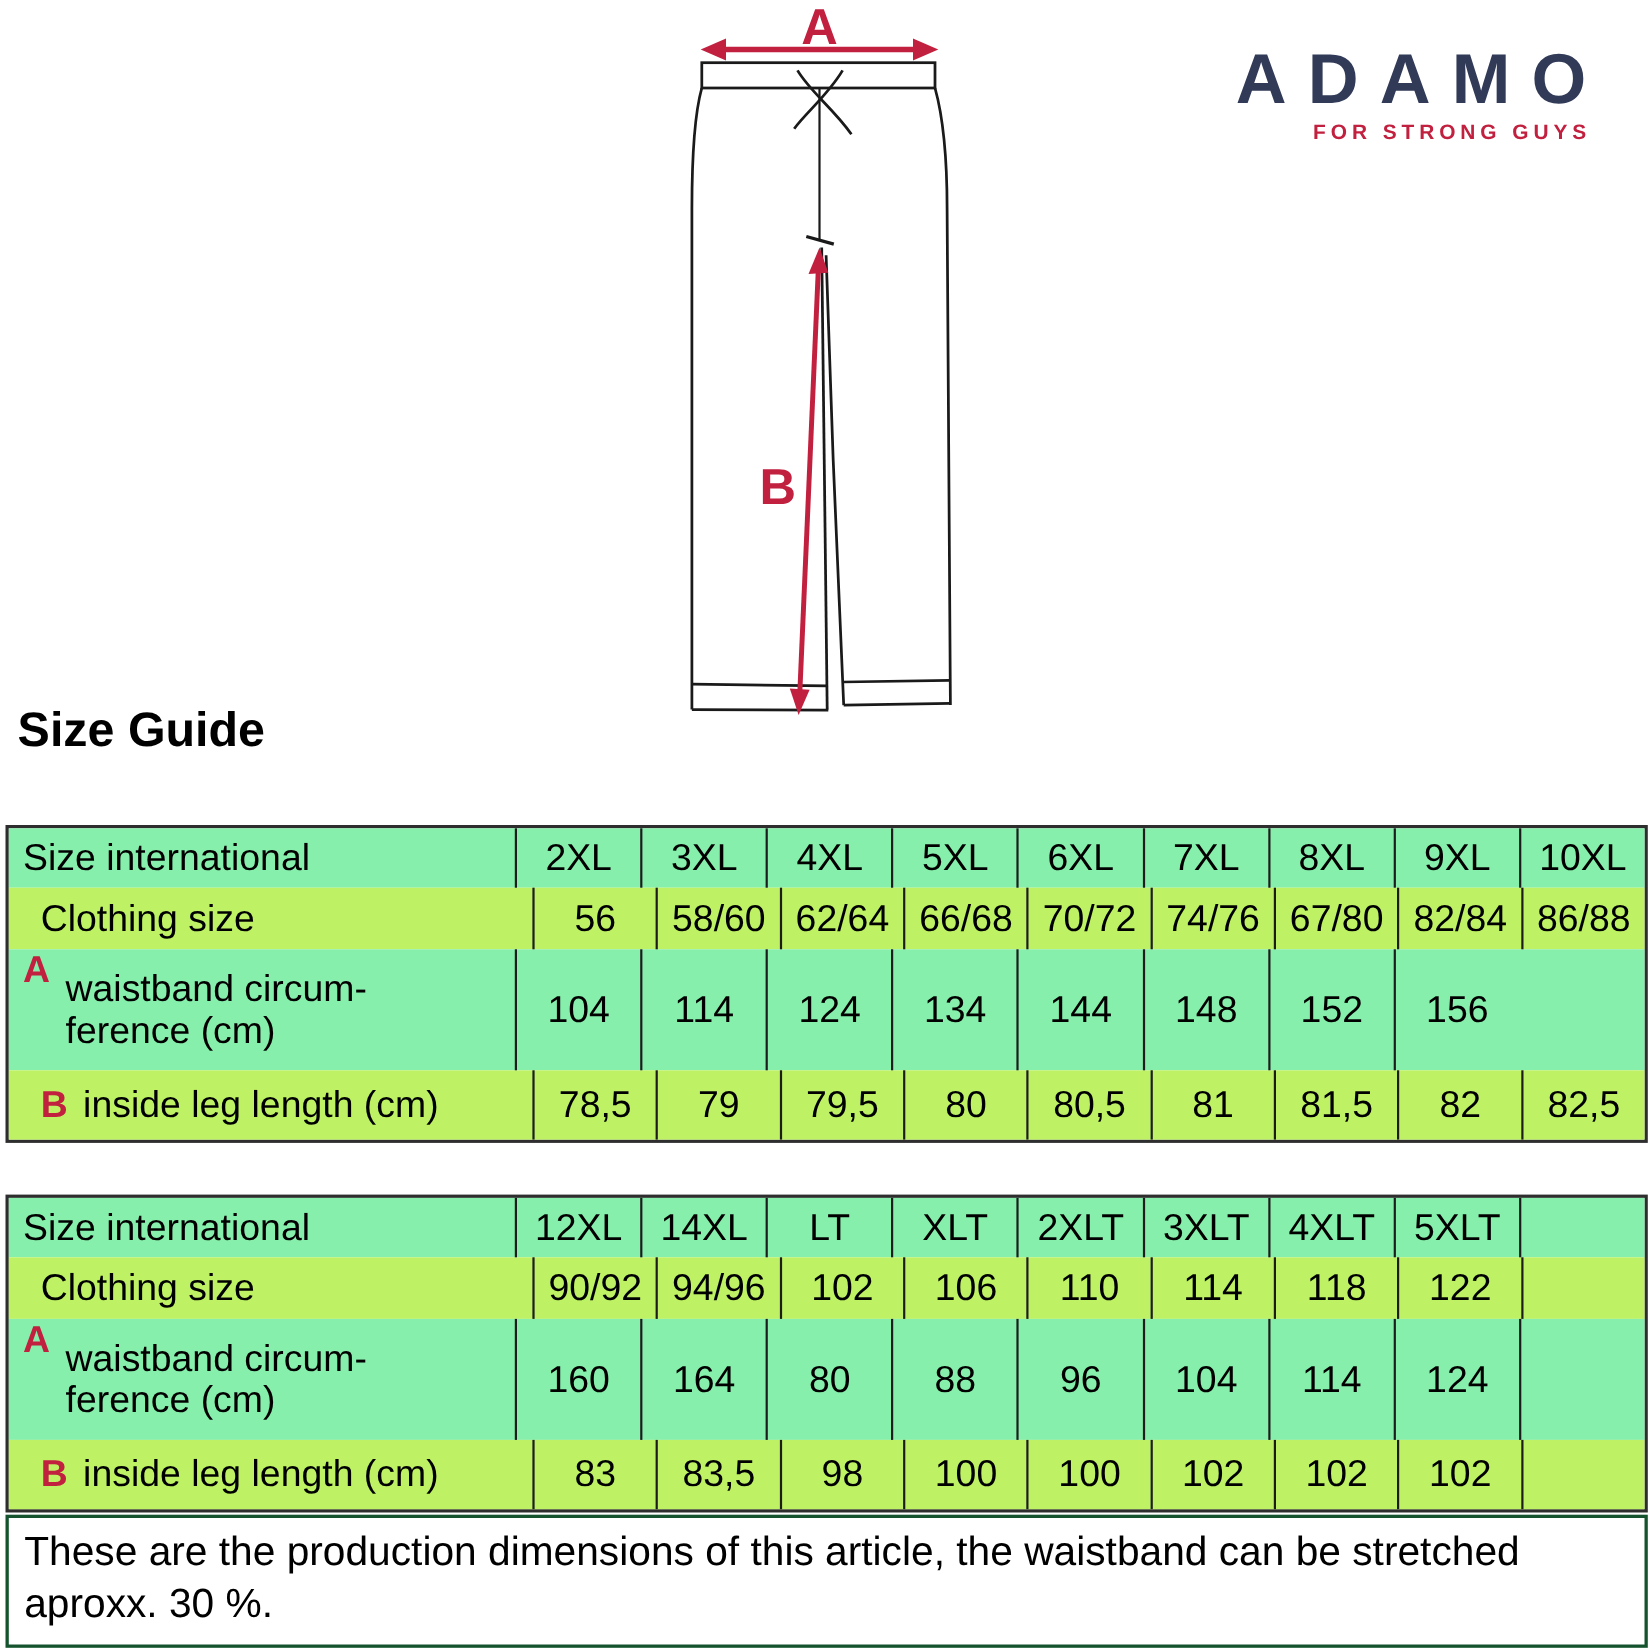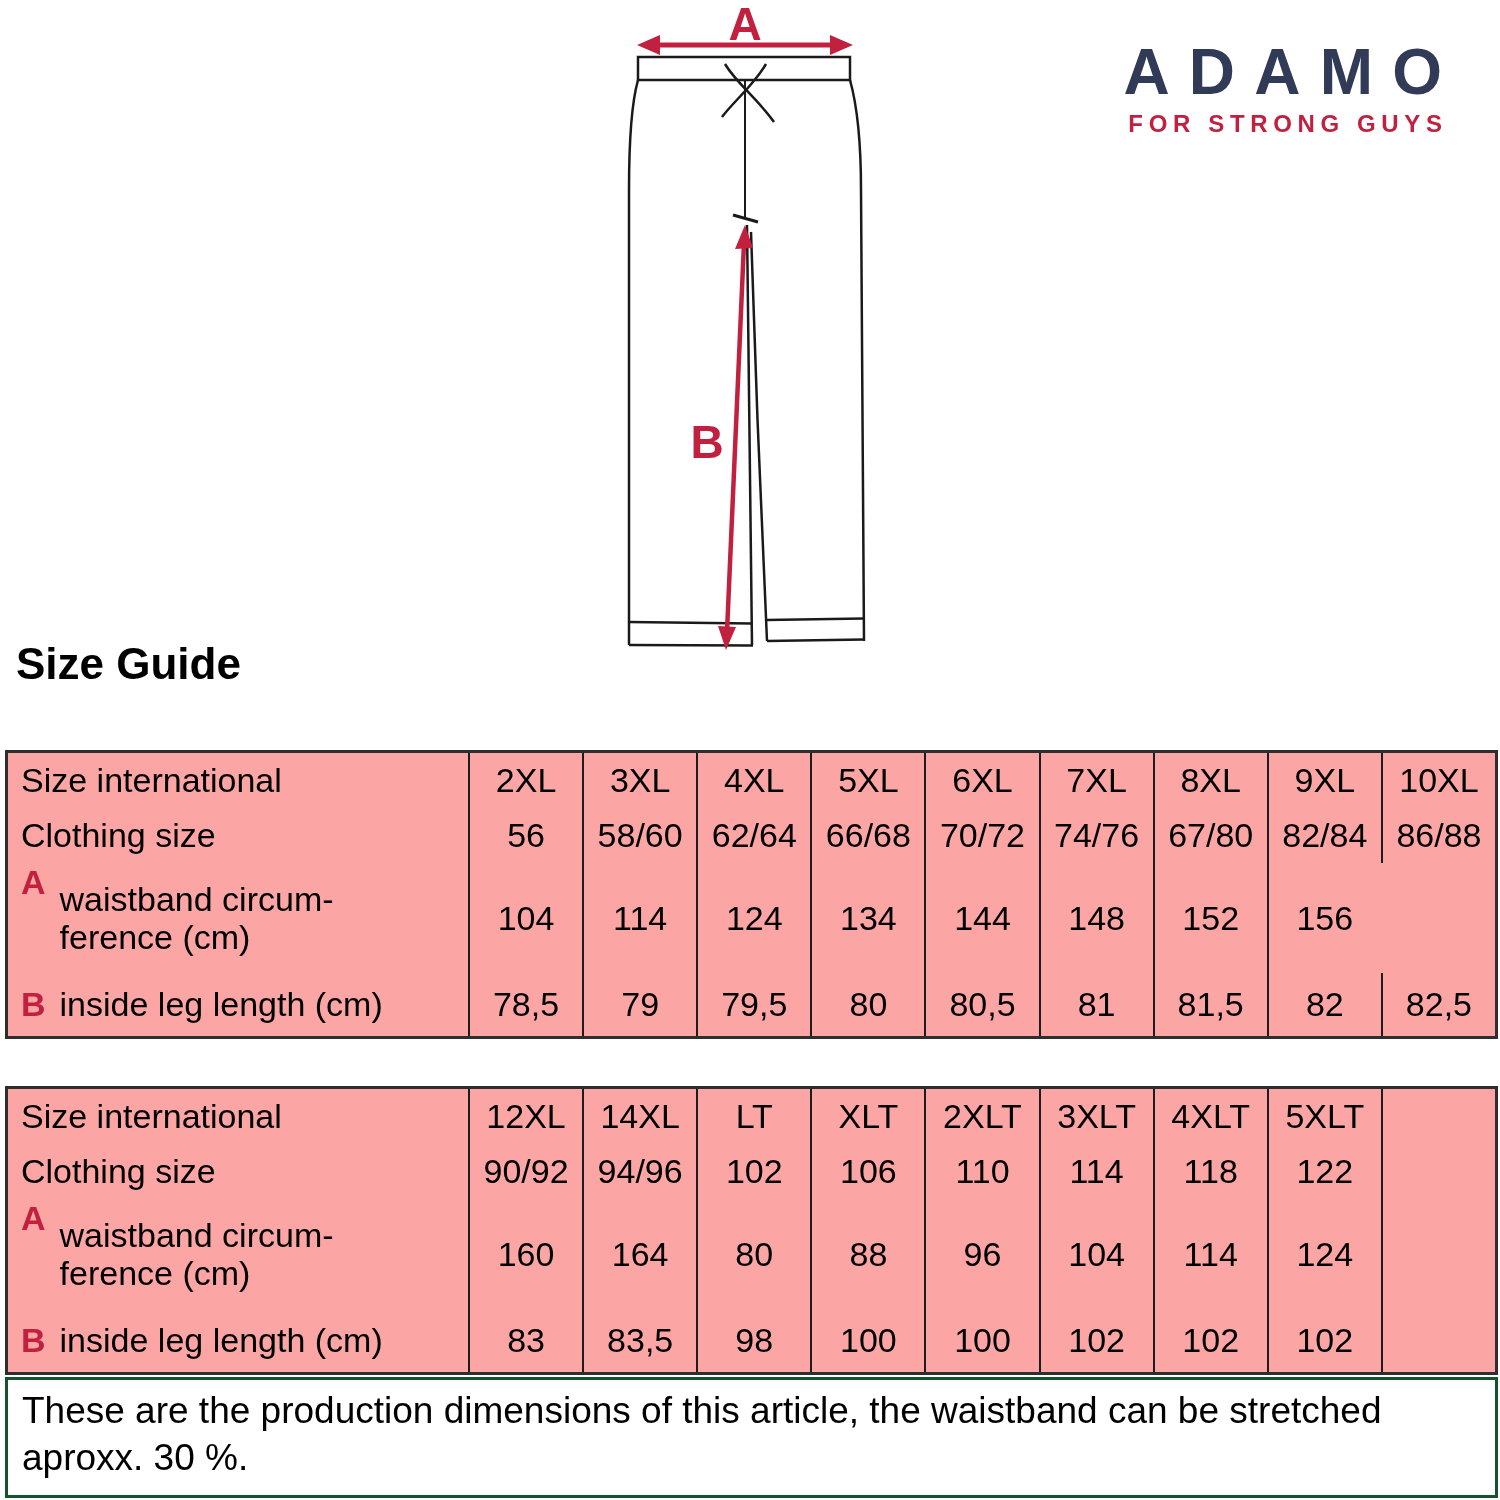--- a/index.html
+++ b/index.html
@@ -15,7 +15,7 @@
     letter-spacing:0.30em;margin-right:-0.30em;
   }
   .brand-tagline{
-    font-size:24px;font-weight:bold;color:#c2203f;margin-top:6px;
+    font-size:19px;font-weight:bold;color:#c2203f;margin-top:6px;
     letter-spacing:0.235em;margin-right:-0.235em;
   }
 

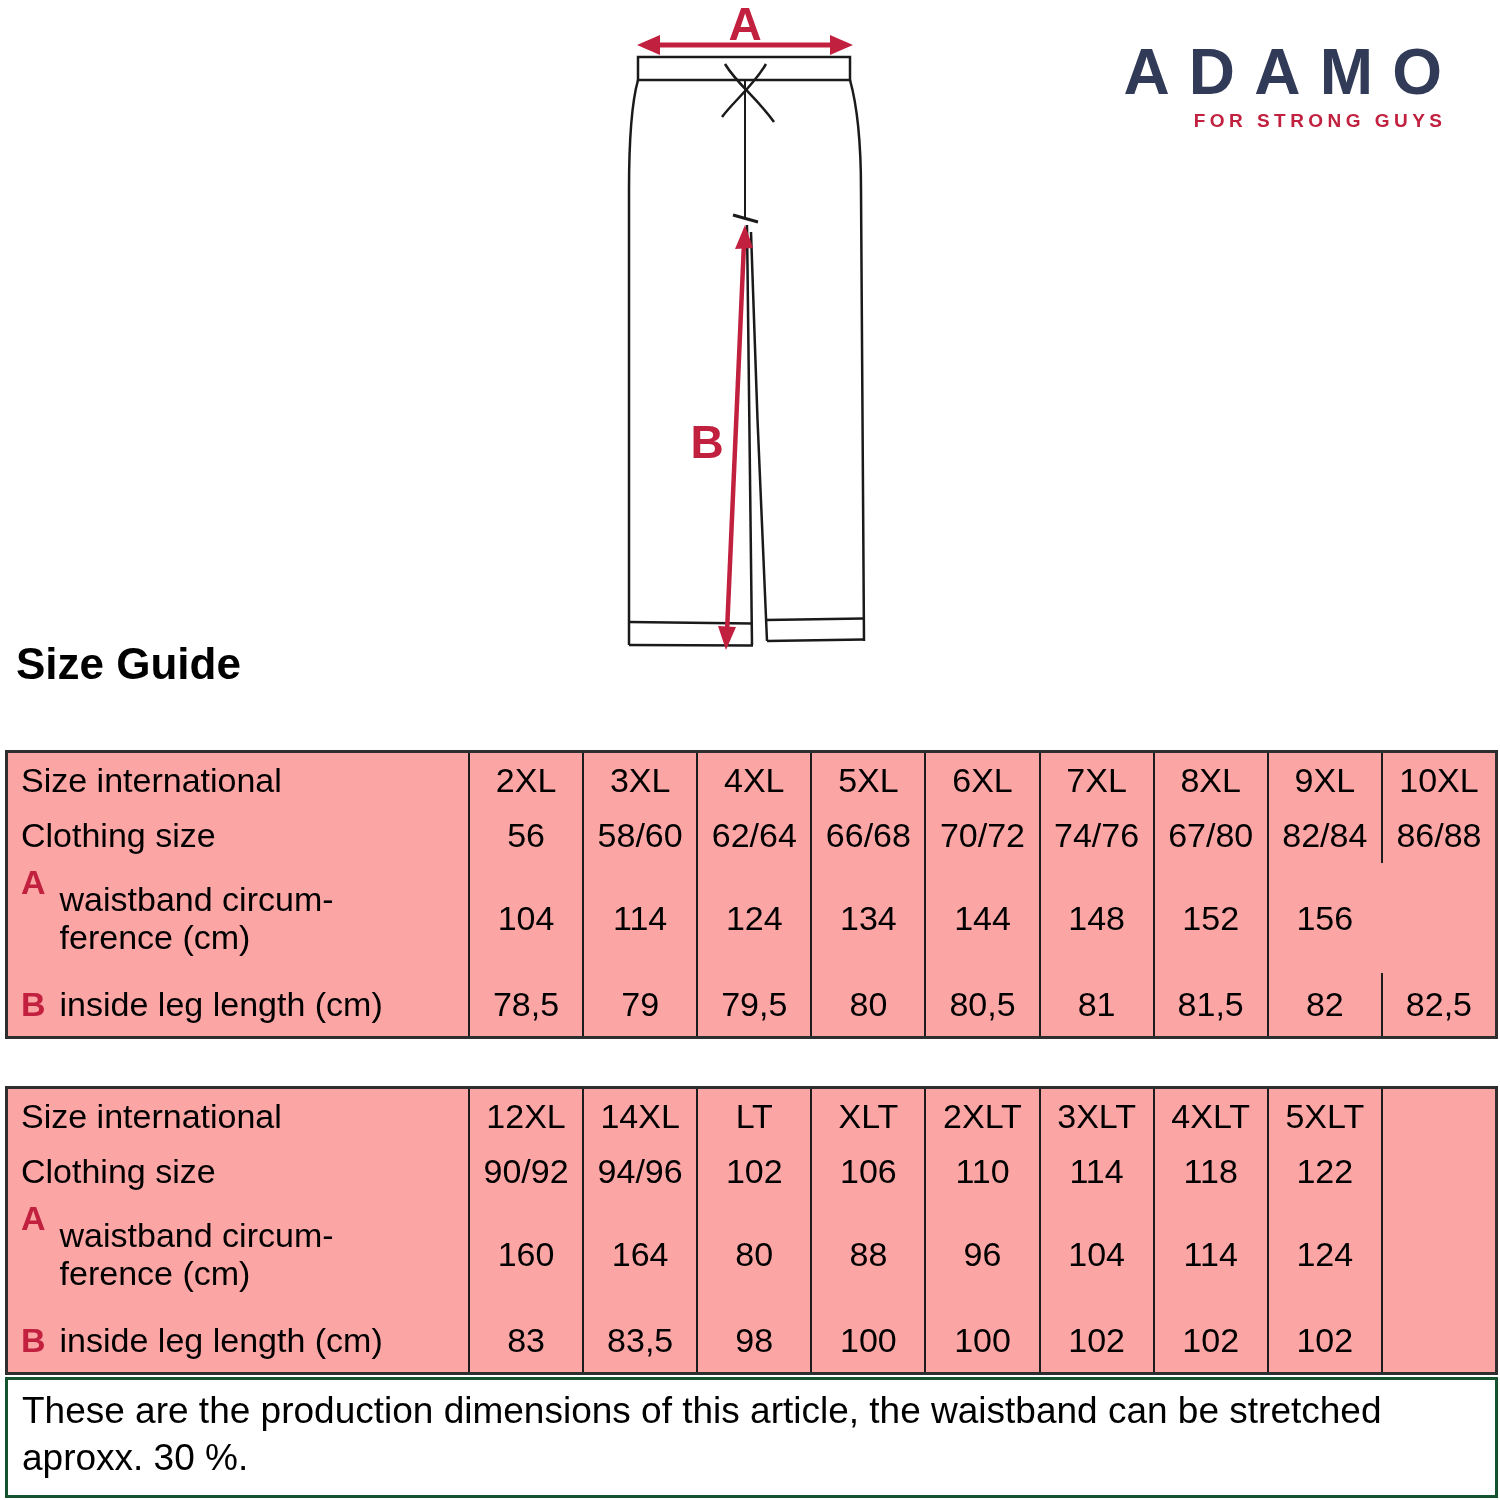--- a/index.html
+++ b/index.html
@@ -38,7 +38,7 @@
     display:grid;grid-template-columns:460px repeat(9,1fr);
     align-items:stretch;
   }
-  .t-row.gray{background:#fca5a5;}
+  .t-row.gray{background:#86efac;}
   .t-row.white{background:#fca5a5;}
   .t-row.r0{height:54px;}
   .t-row.r1{height:56px;}

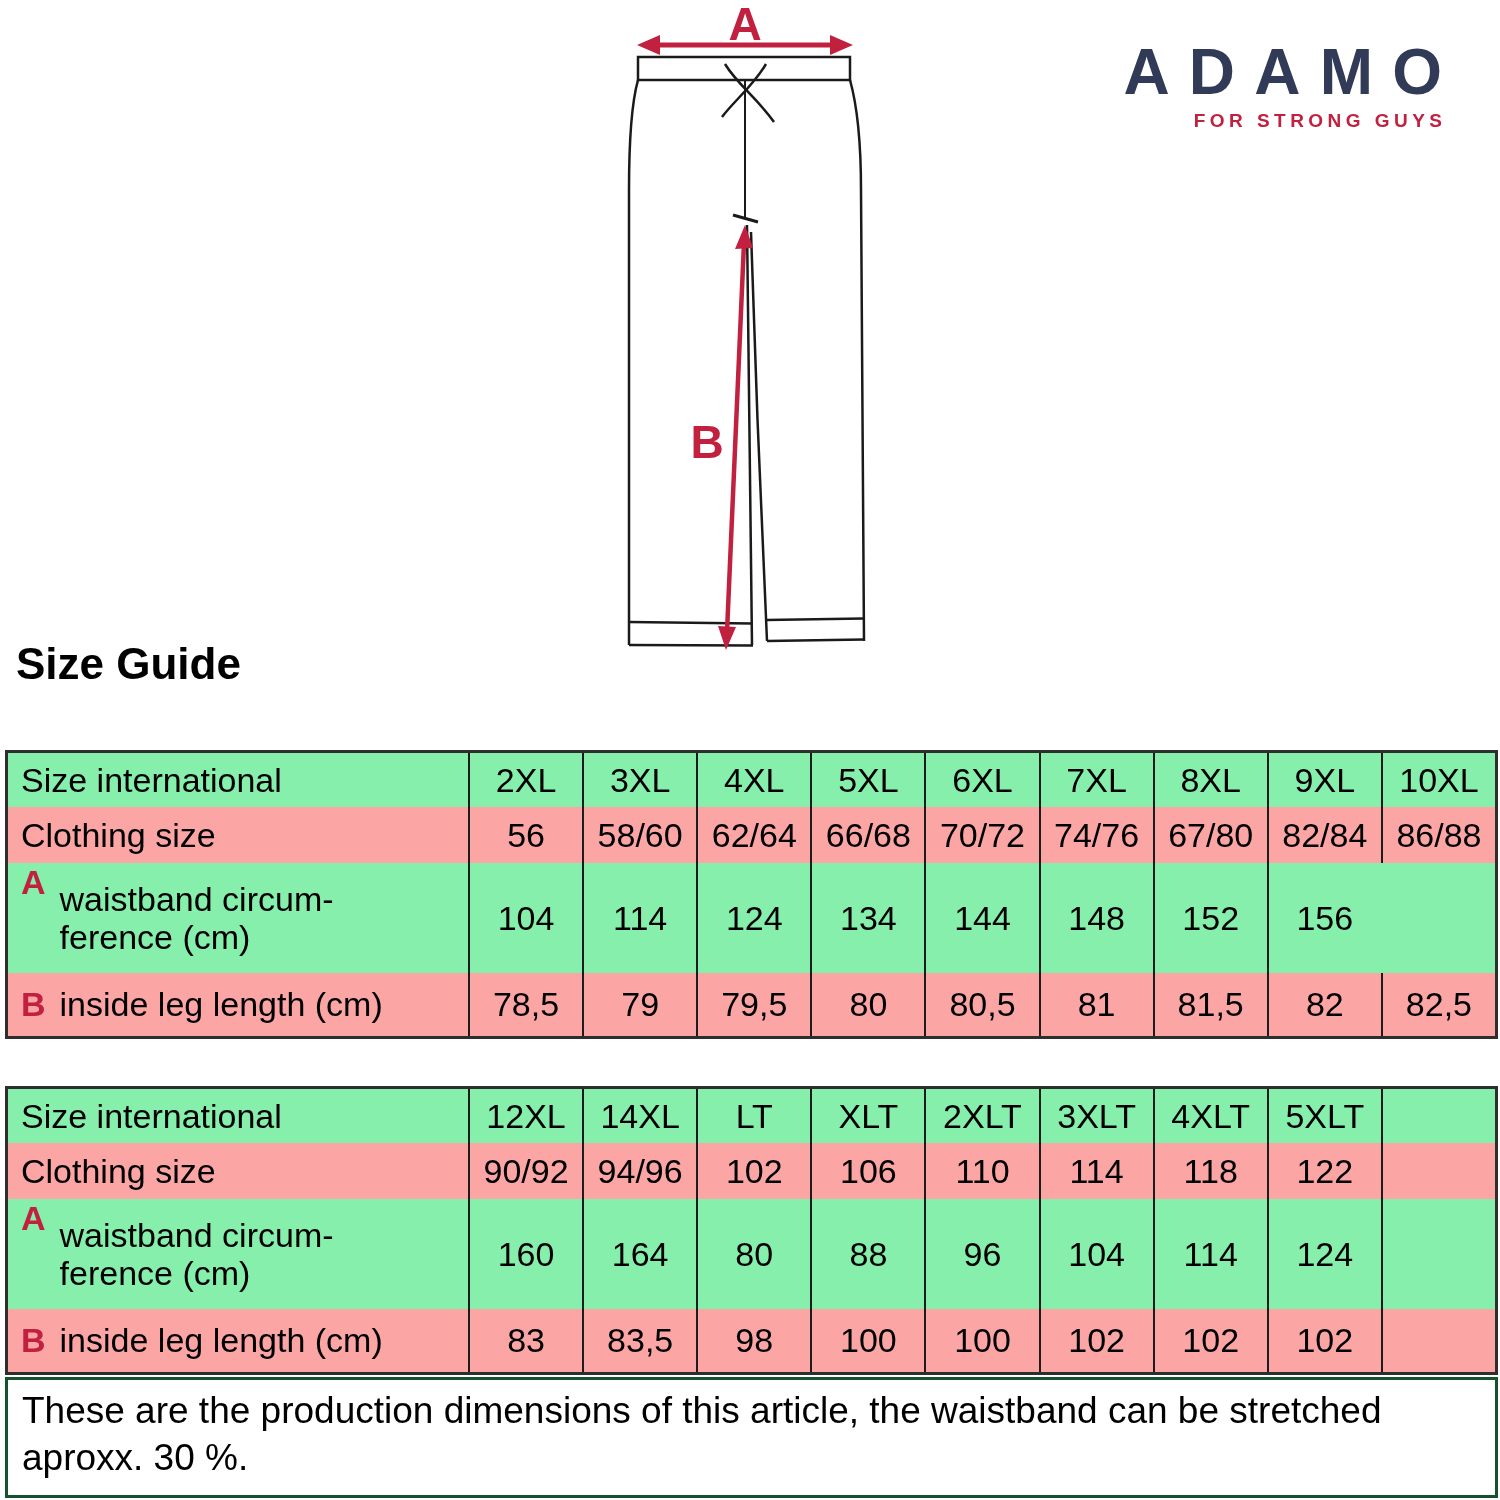--- a/index.html
+++ b/index.html
@@ -39,7 +39,7 @@
     align-items:stretch;
   }
   .t-row.gray{background:#86efac;}
-  .t-row.white{background:#fca5a5;}
+  .t-row.white{background:#bef264;padding-left:16px;}
   .t-row.r0{height:54px;}
   .t-row.r1{height:56px;}
   .t-row.r2{height:110px;}

